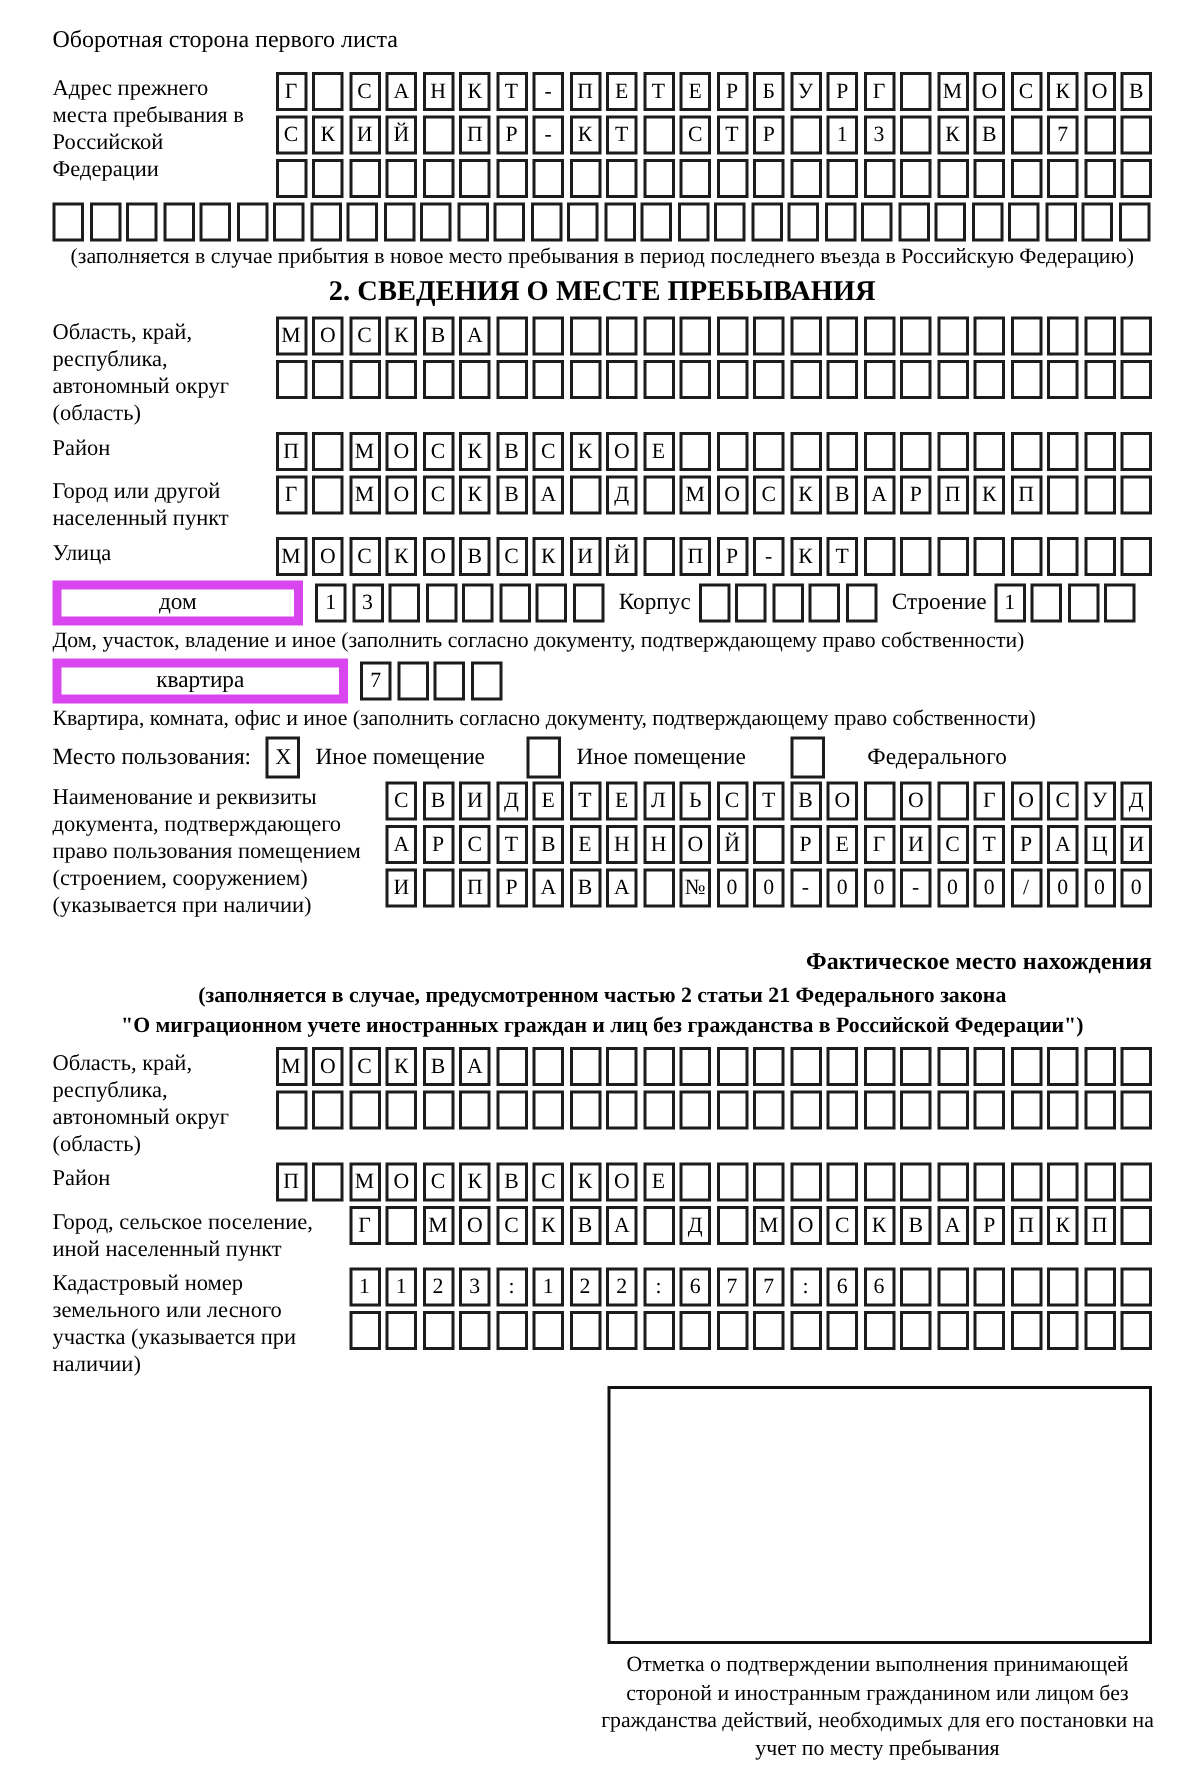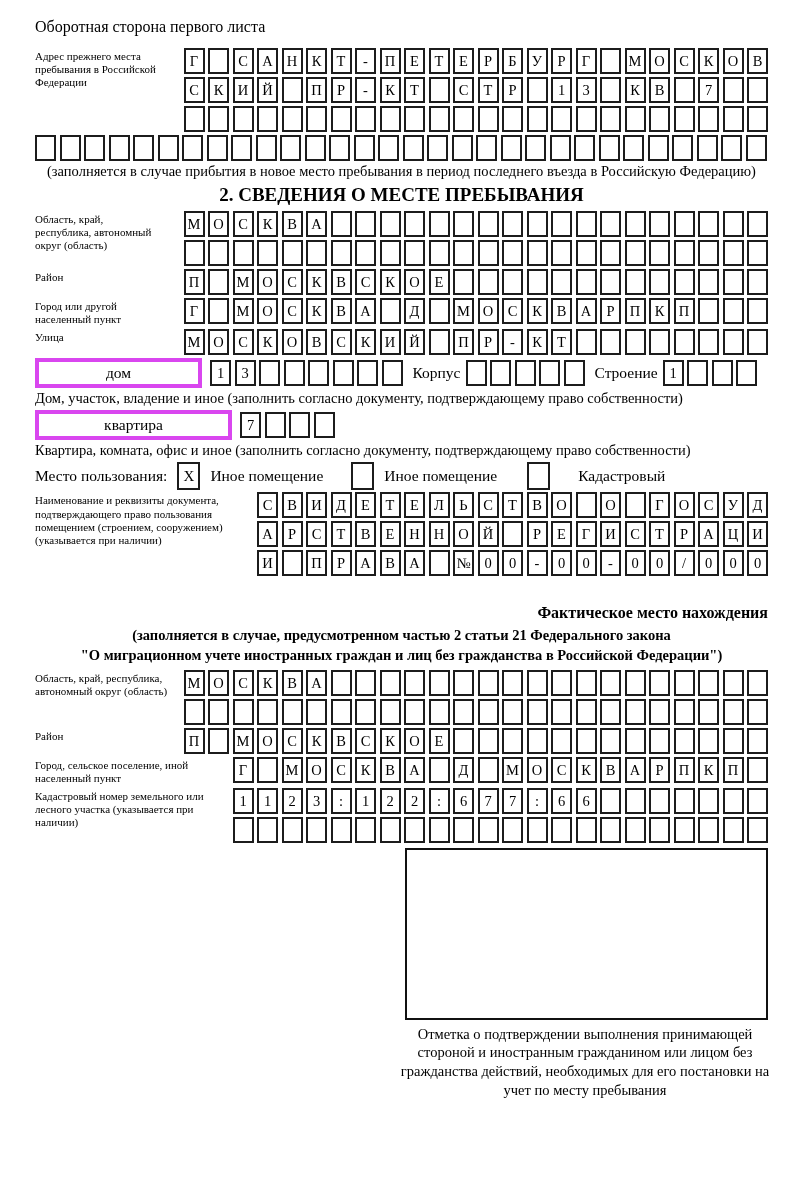--- a/index.html
+++ b/index.html
@@ -24,7 +24,7 @@
 
   .frow { display:flex; align-items:flex-start; margin-bottom:3px; }
   .frow .cells-right { margin-left:auto; }
-  .lbl { font-size:11px; line-height:1.2; padding-top:2px; }
+  .lbl { font-size:15px; line-height:1.2; padding-top:2px; }
 
   .note-c { font-size:14.5px; text-align:center; margin:2px 0 3px; }
   .note-l { font-size:14.5px; text-align:left; margin:2px 0 3px; }

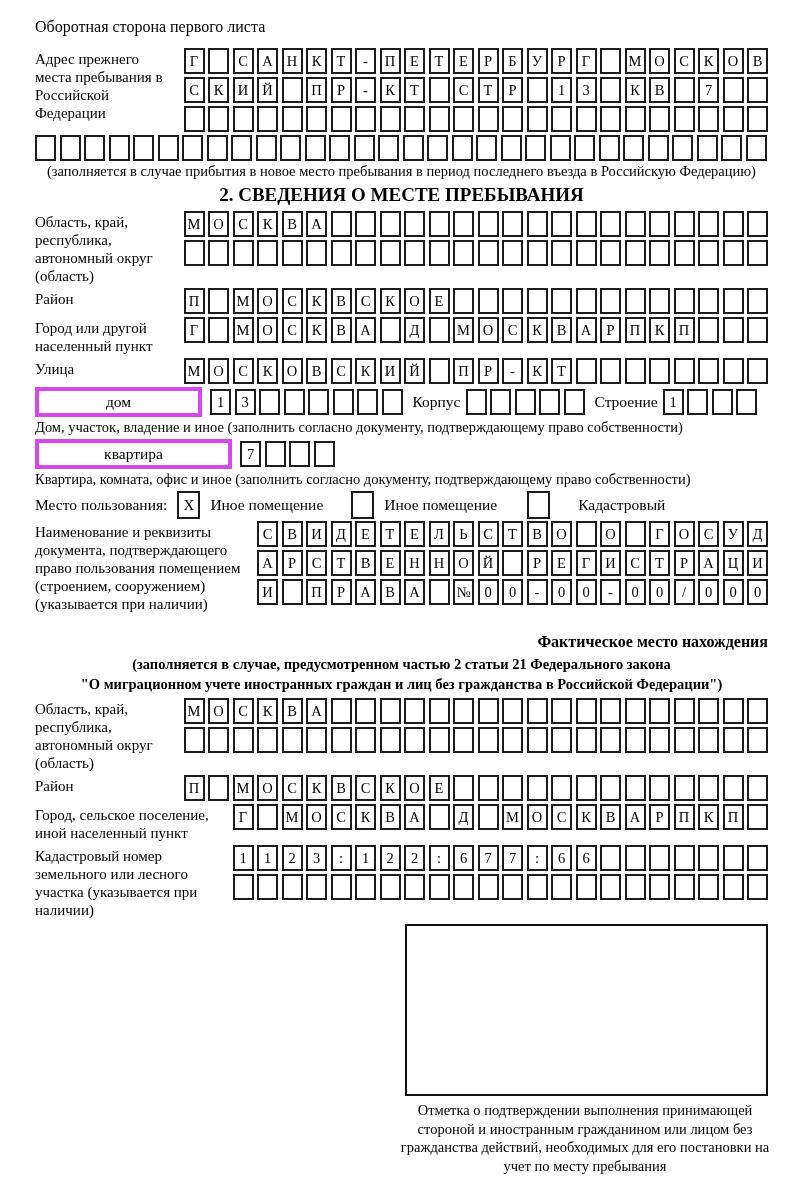--- a/index.html
+++ b/index.html
@@ -31,7 +31,7 @@
   .sec-title { font-size:19px; font-weight:bold; text-align:center; margin:4px 0 5px; }
 
   .named-box {
-    border:4px solid #d946ef; height:30px;
+    border:6px solid #d946ef; height:30px;
     display:flex; align-items:center; justify-content:center;
     font-size:15.5px; flex:0 0 auto;
   }

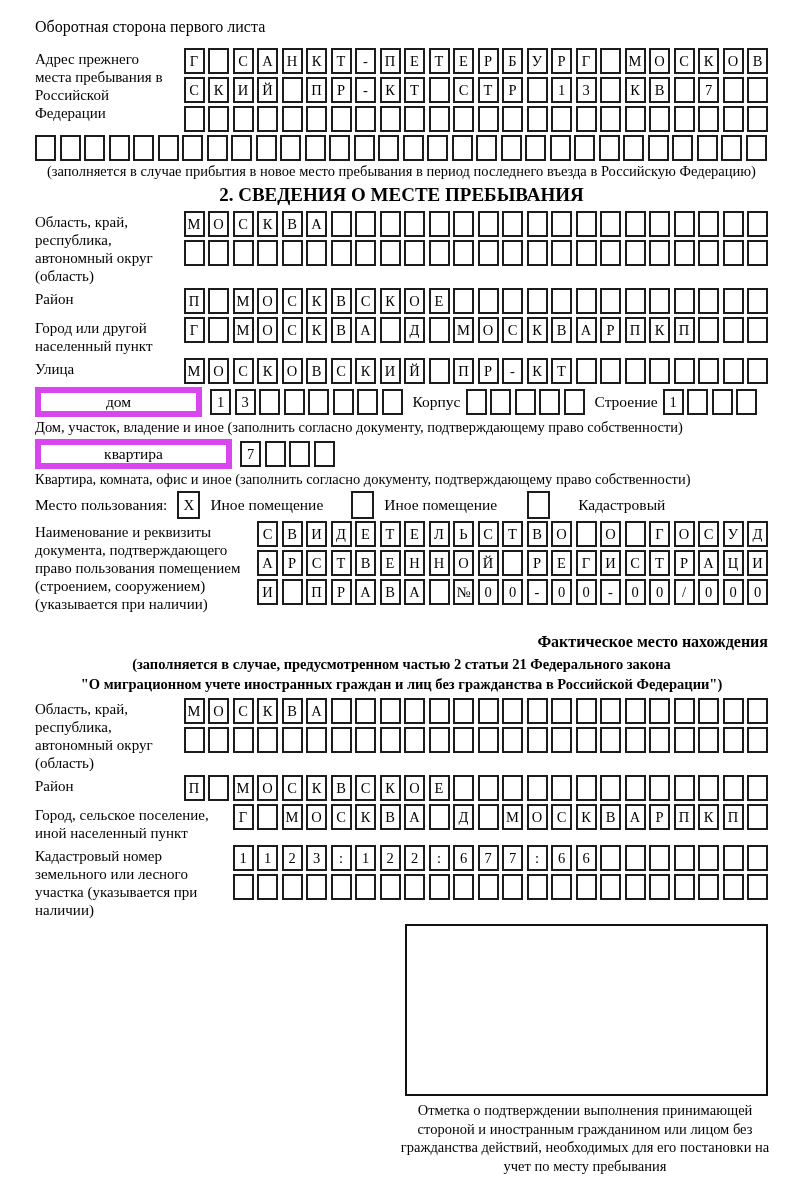--- a/index.html
+++ b/index.html
@@ -377,7 +377,7 @@
     <span class="checkbox" style="margin-left:28px;"></span>
     <span class="stay-text">Иное помещение</span>
     <span class="checkbox" style="margin-left:30px;"></span>
-    <span class="stay-text" style="margin-left:18px;">Кадастровый</span>
+    <span class="stay-text" style="margin-left:18px;">Федерального</span>
   </div>
 
   <div class="frow doc-block">

